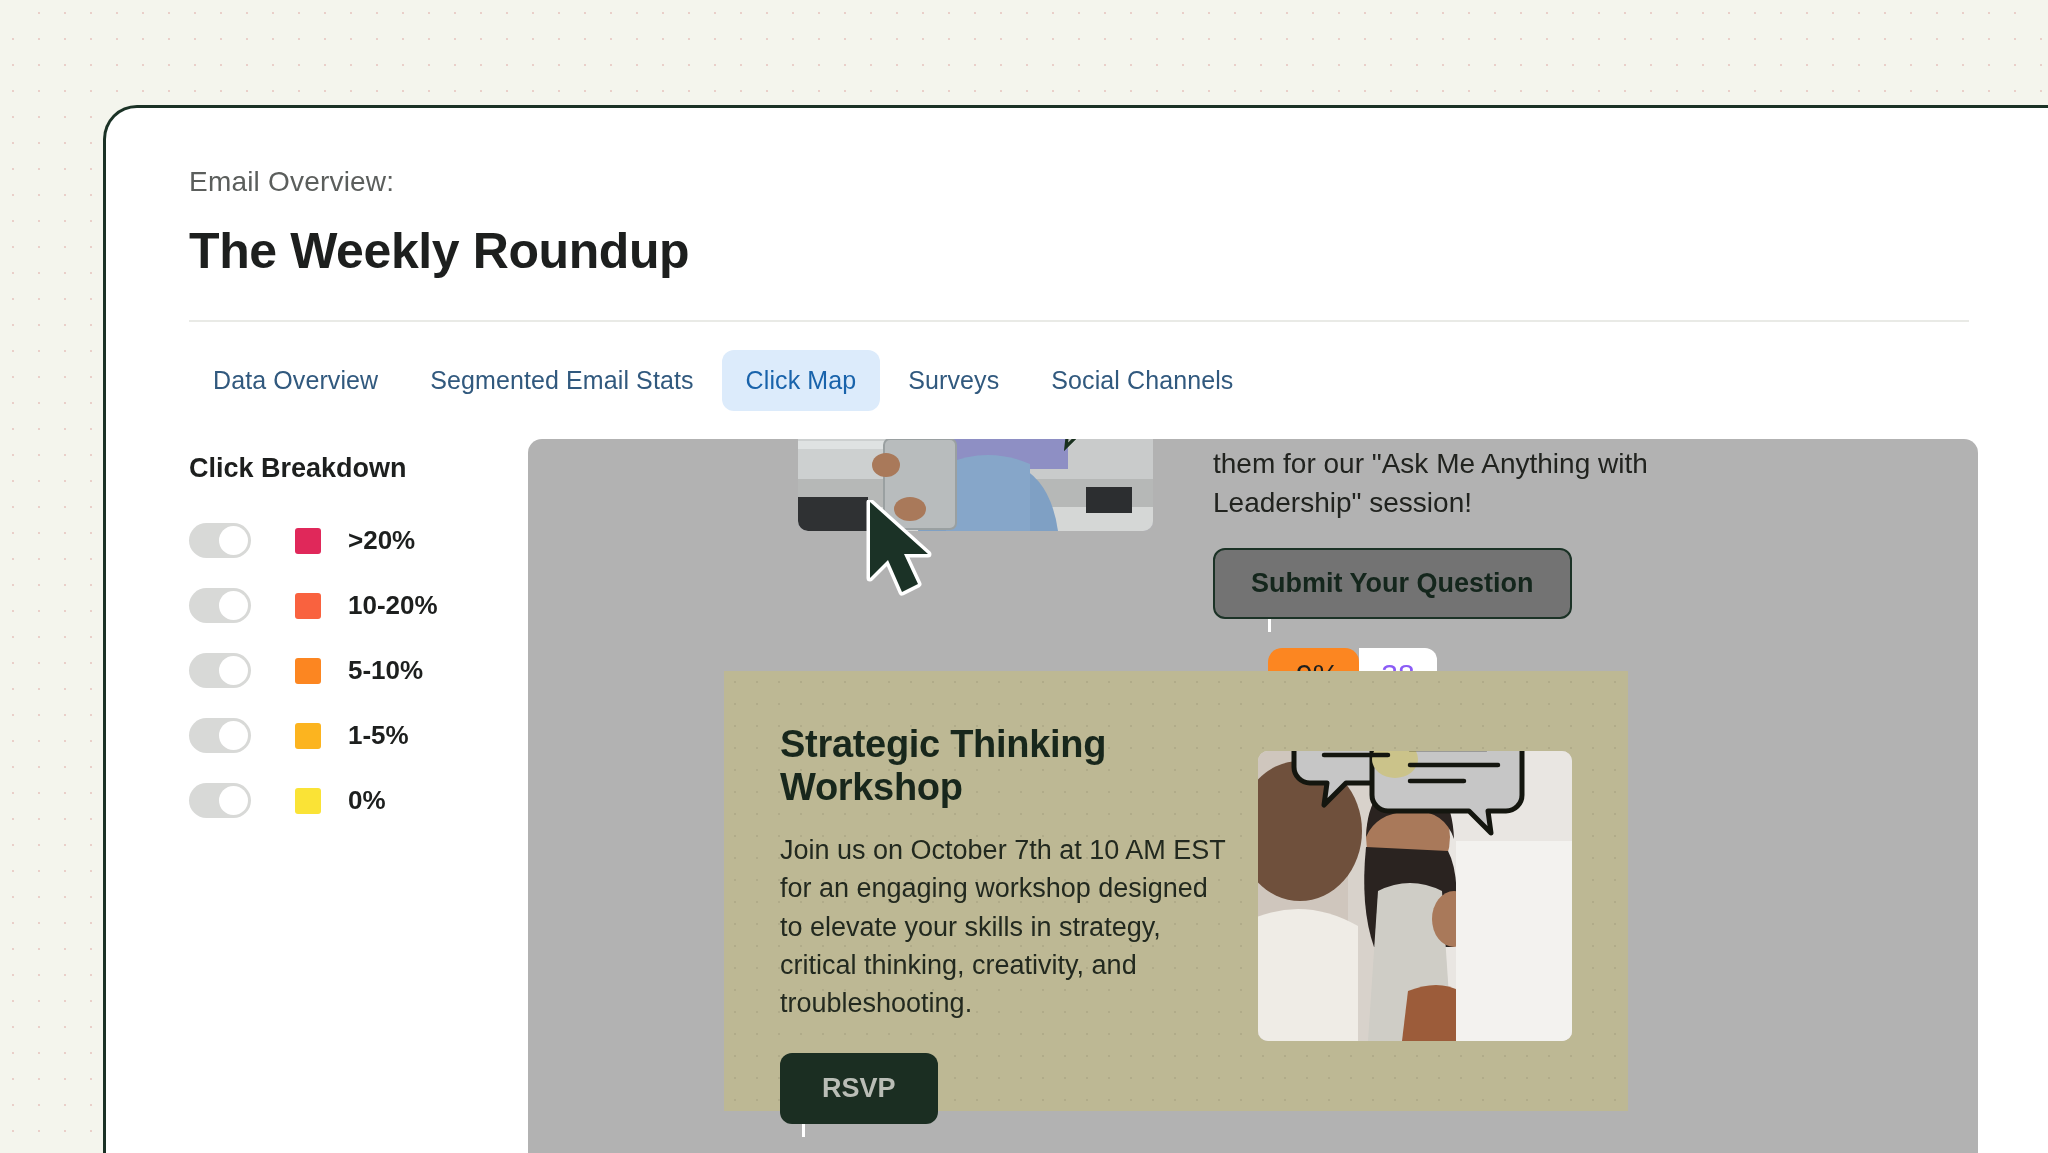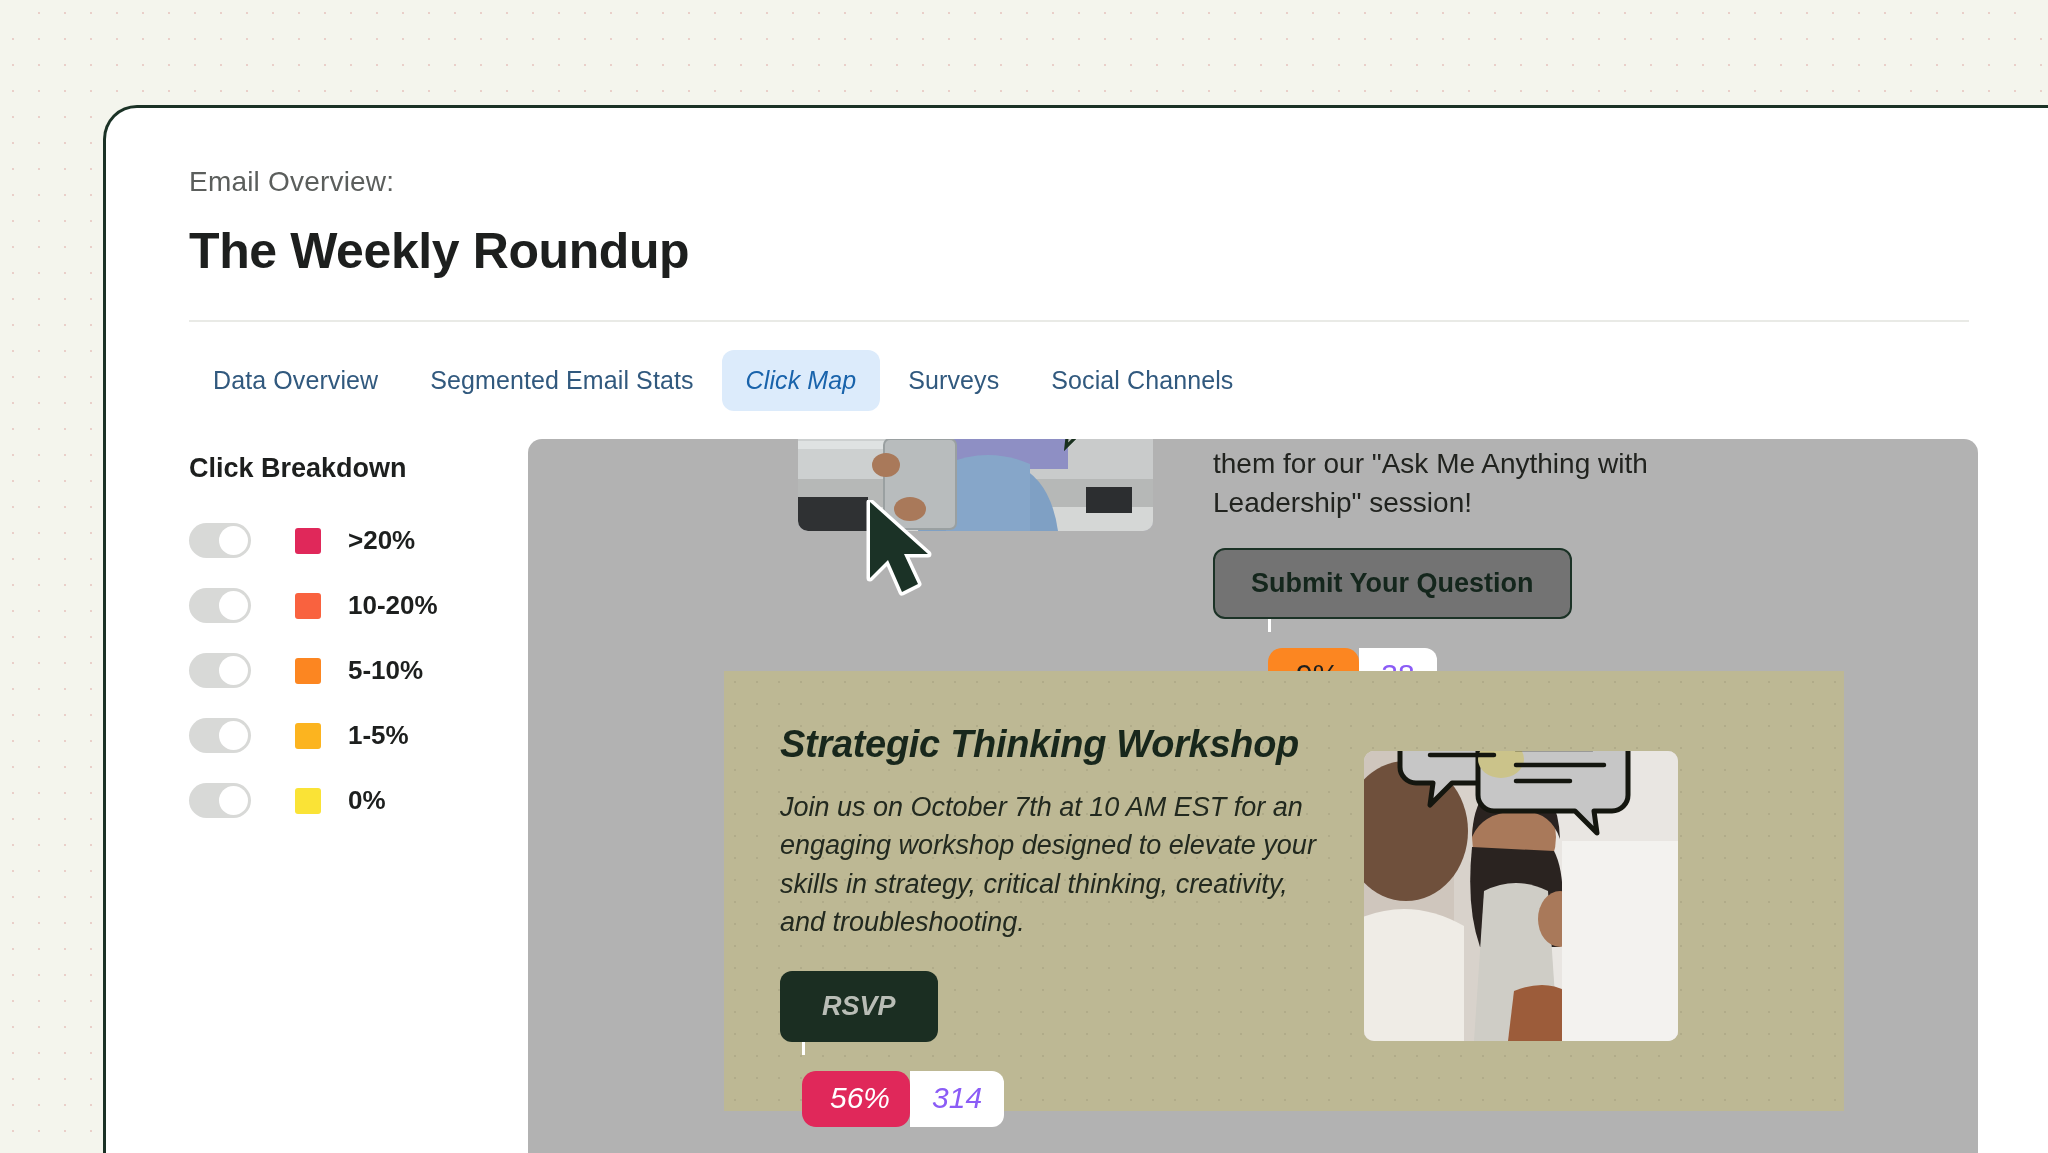--- a/index.html
+++ b/index.html
@@ -61,7 +61,7 @@
     letter-spacing: .1px;
   }
   .tab.active {
-    background: #dcebfb; color: #1963ab; font-weight: 400; font-style: italic;
+    background: #dcebfb; color: #1963ab; font-weight: 400;
   }
 
   

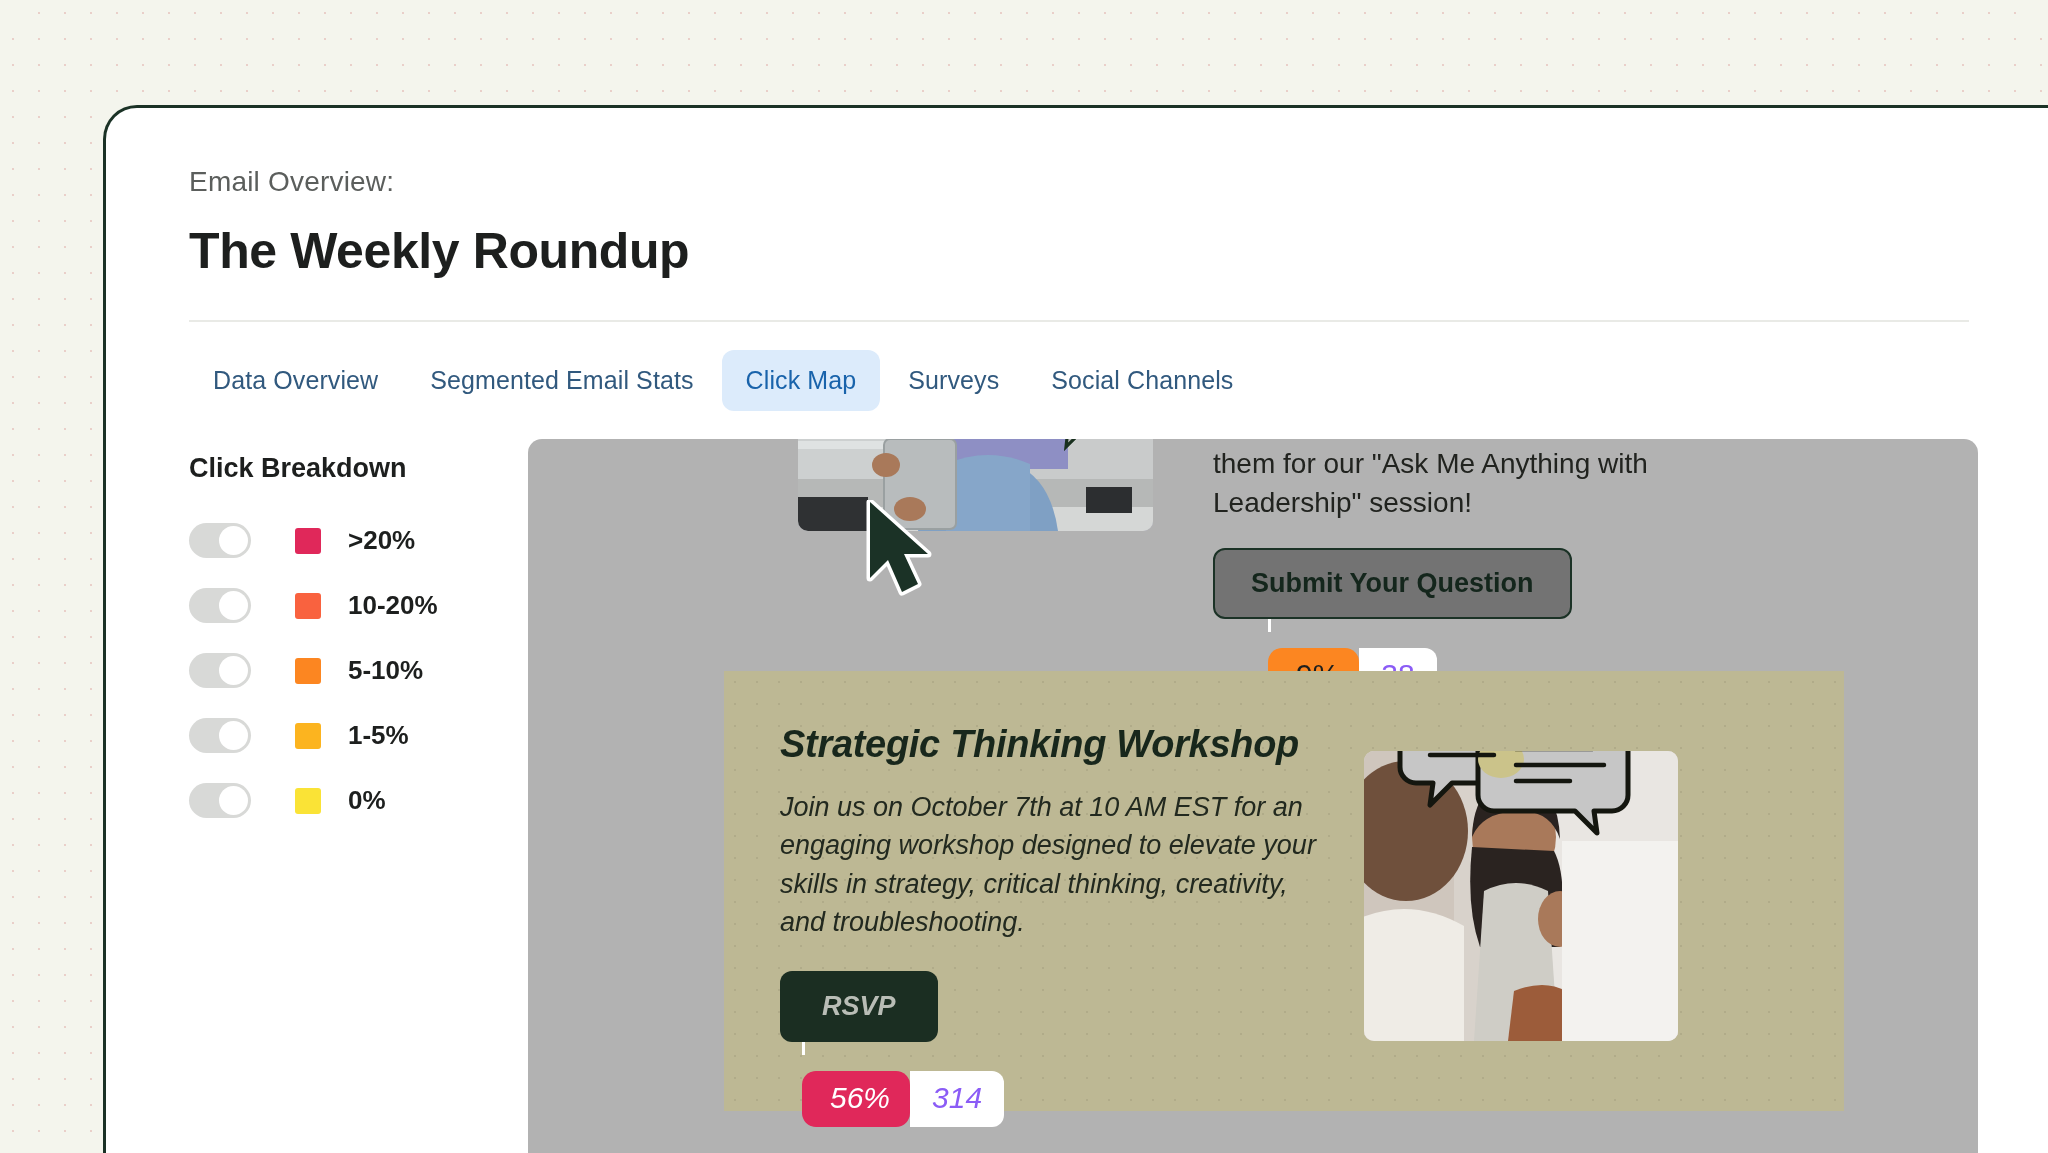--- a/index.html
+++ b/index.html
@@ -150,11 +150,10 @@
   .card-tan {
     position: absolute;
     left: 196px; top: 232px;
-    width: 1120px; height: 440px;
+    width: 904px; height: 440px;
     background: #bdb894;
     background-image: radial-gradient(circle, rgba(60,60,40,0.10) 1px, transparent 1.2px);
     background-size: 22px 22px;
-    font-style: italic;
   }
   .tan-inner { display: flex; padding: 52px 56px 0 56px; }
   .tan-left { width: 560px; }

